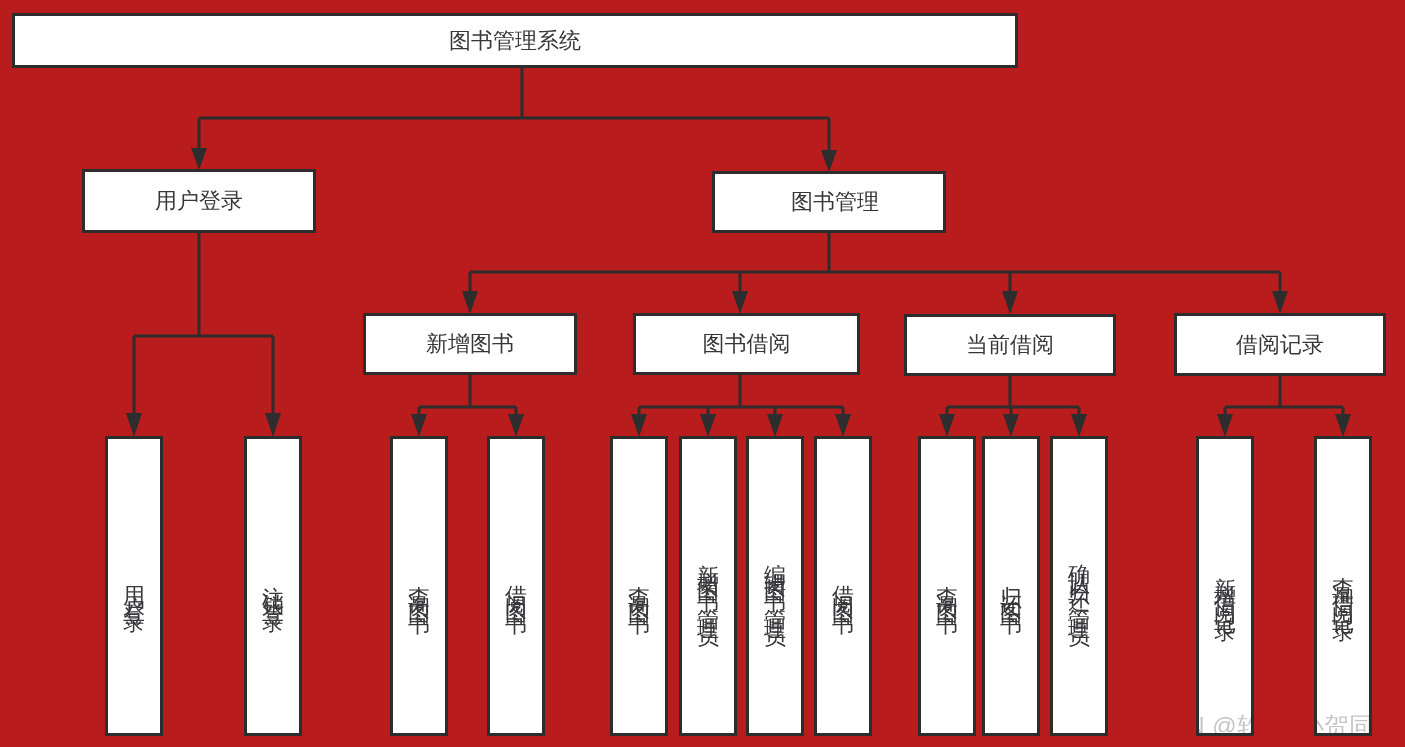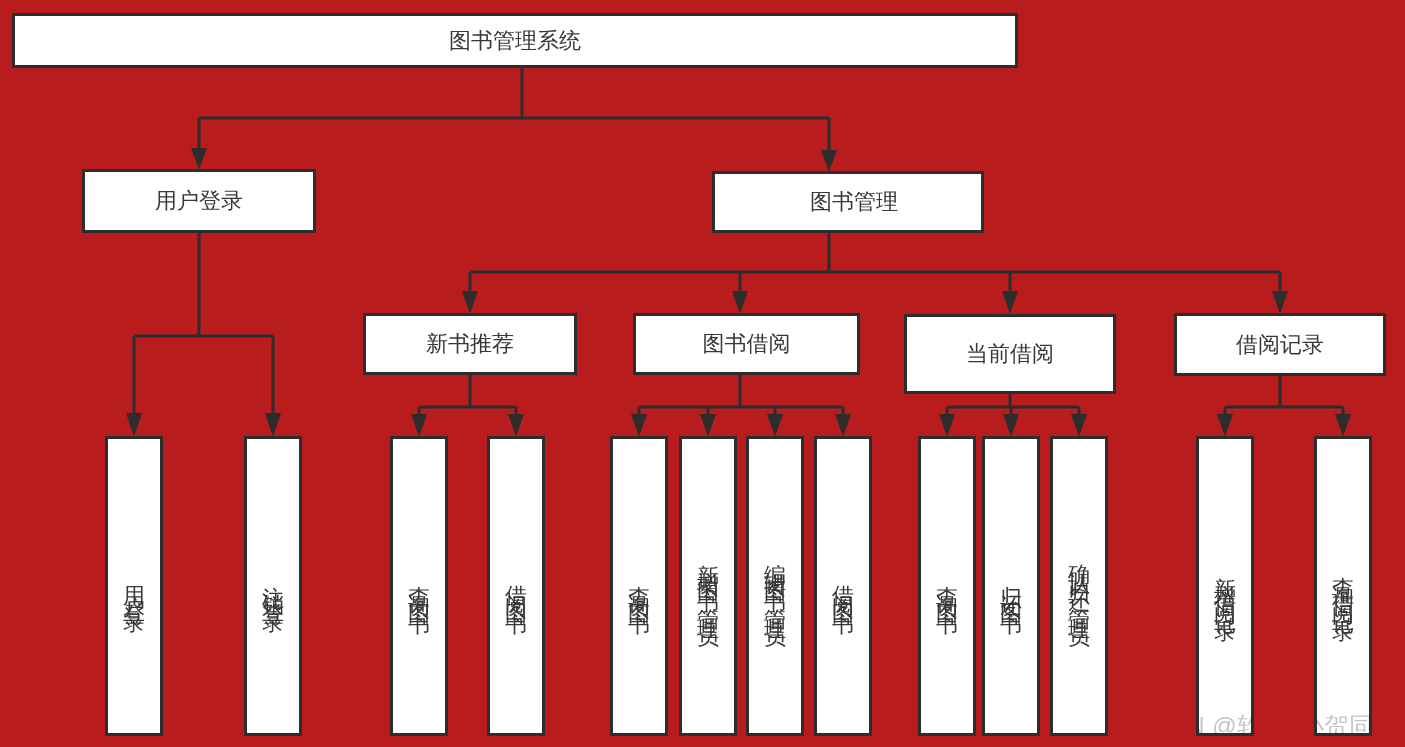--- a/index.html
+++ b/index.html
@@ -103,7 +103,7 @@
   <div class="box" style="left:82px; top:169px; width:234px; height:64px;">
     <span class="label">用户登录</span>
   </div>
-  <div class="box" style="left:712px; top:171px; width:272px; height:62px;padding-left:12px;">
+  <div class="box" style="left:712px; top:171px; width:234px; height:62px;padding-left:12px;">
     <span class="label">图书管理</span>
   </div>
 

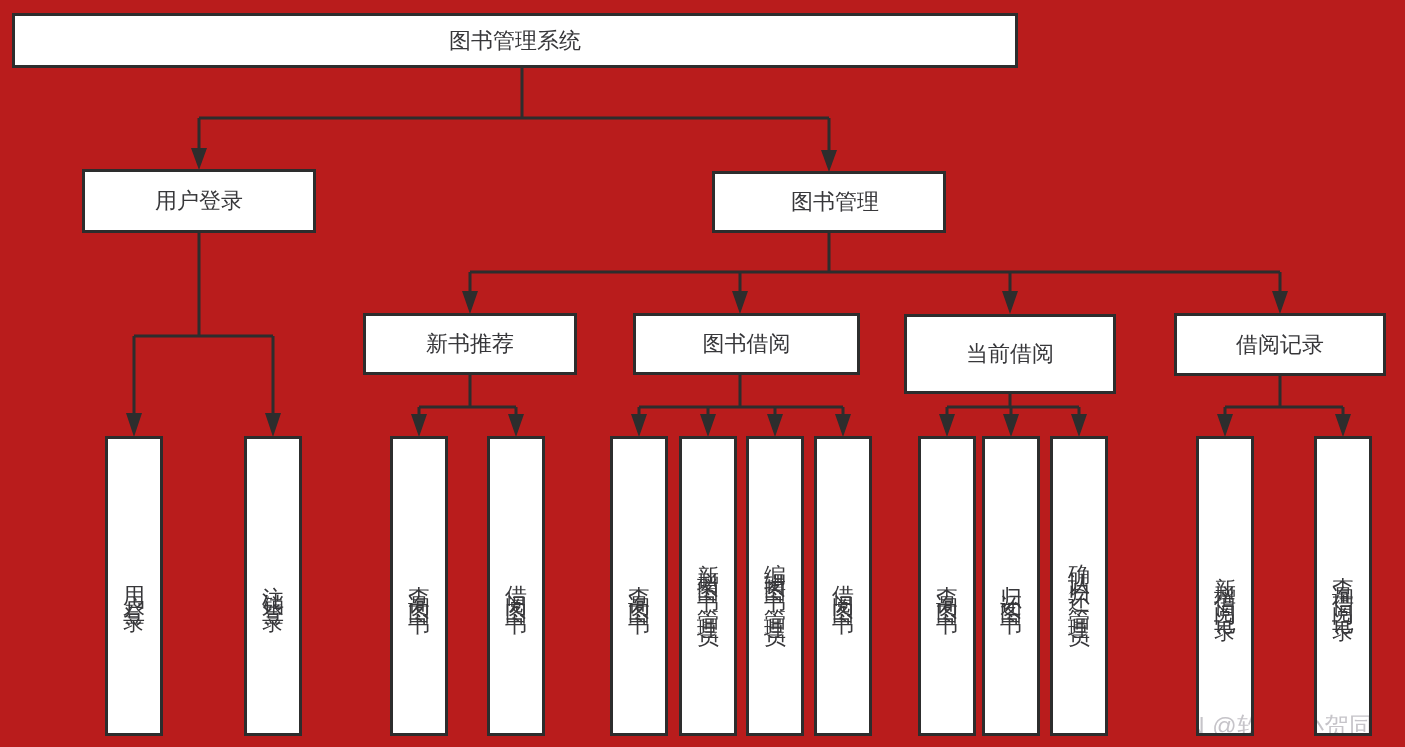--- a/index.html
+++ b/index.html
@@ -108,7 +108,7 @@
   </div>
 
   <div class="box" style="left:363px; top:313px; width:214px; height:62px;">
-    <span class="label">新书推荐</span>
+    <span class="label">新增图书</span>
   </div>
   <div class="box" style="left:633px; top:313px; width:227px; height:62px;">
     <span class="label">图书借阅</span>

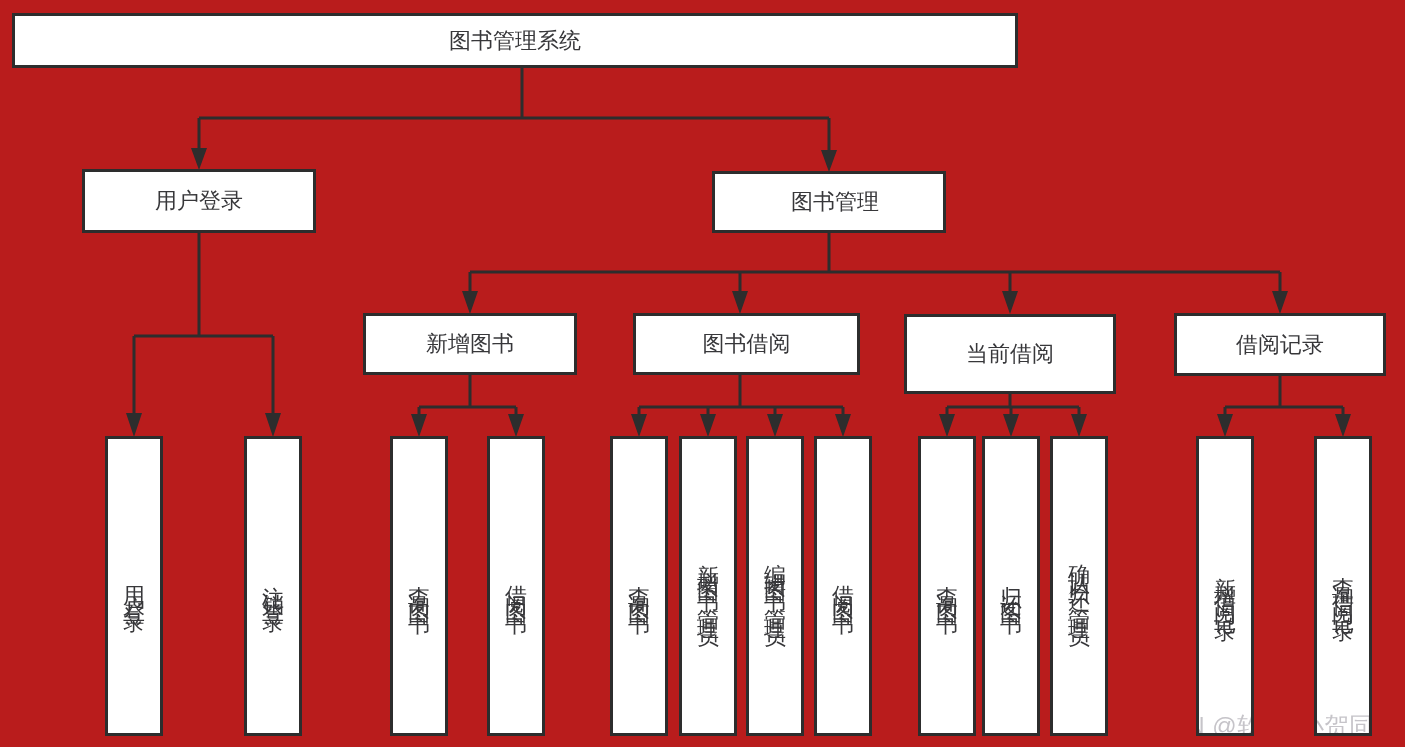--- a/index.html
+++ b/index.html
@@ -113,7 +113,7 @@
   <div class="box" style="left:633px; top:313px; width:227px; height:62px;">
     <span class="label">图书借阅</span>
   </div>
-  <div class="box" style="left:904px; top:314px; width:212px; height:80px;">
+  <div class="box" style="left:904px; top:314px; width:212px; height:62px;">
     <span class="label">当前借阅</span>
   </div>
   <div class="box" style="left:1174px; top:313px; width:212px; height:63px;">

